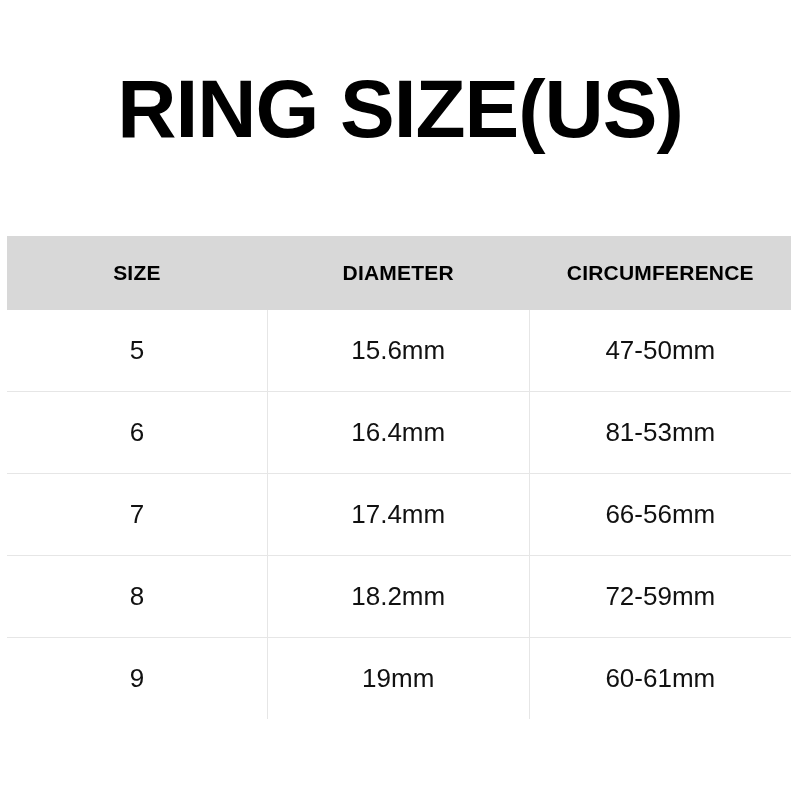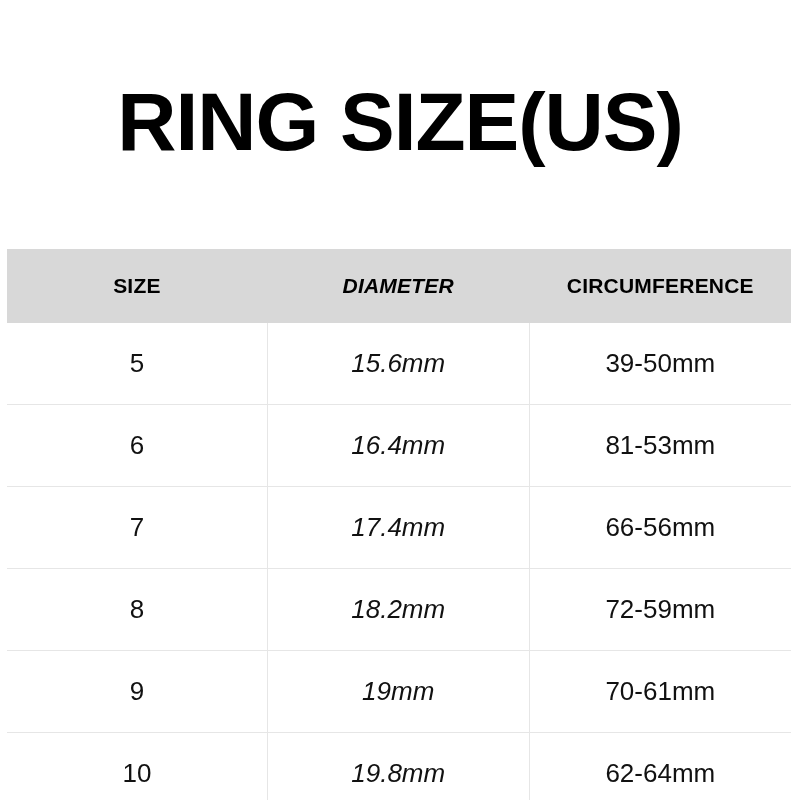--- a/index.html
+++ b/index.html
@@ -26,7 +26,7 @@
     font-weight: 700;
     letter-spacing: -1px;
     line-height: 1;
-    margin: 13px;
+    margin: 0;
     padding-top: 68px;
     color: #000000;
   }

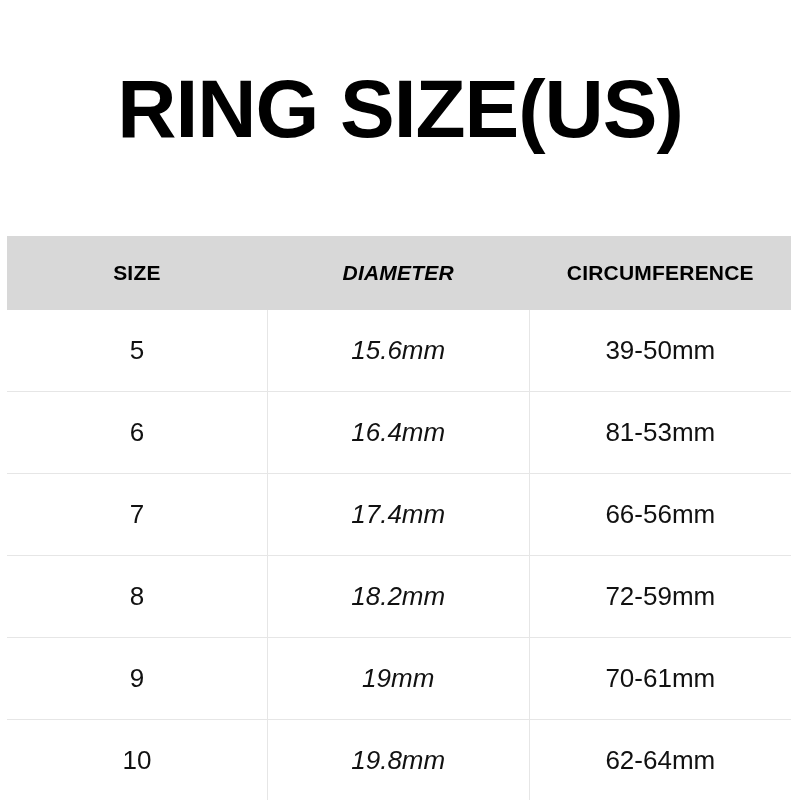--- a/index.html
+++ b/index.html
@@ -72,7 +72,6 @@
   table.size-table td.col-diam,
   table.size-table th.col-diam {
     border-right: 1px solid #e6e6e6;
-    font-style: italic;
   }
   table.size-table thead th.col-size,
   table.size-table thead th.col-diam {

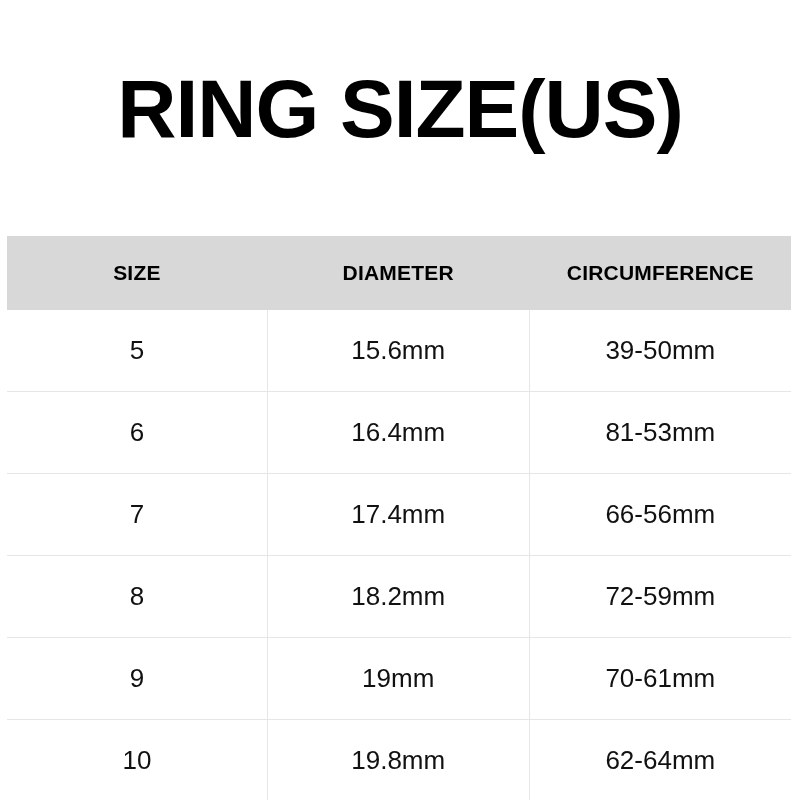--- a/index.html
+++ b/index.html
@@ -103,7 +103,7 @@
         <tr>
           <td class="col-size">5</td>
           <td class="col-diam">15.6mm</td>
-          <td class="col-circ">39-50mm</td>
+          <td class="col-circ">47-50mm</td>
         </tr>
         <tr>
           <td class="col-size">6</td>

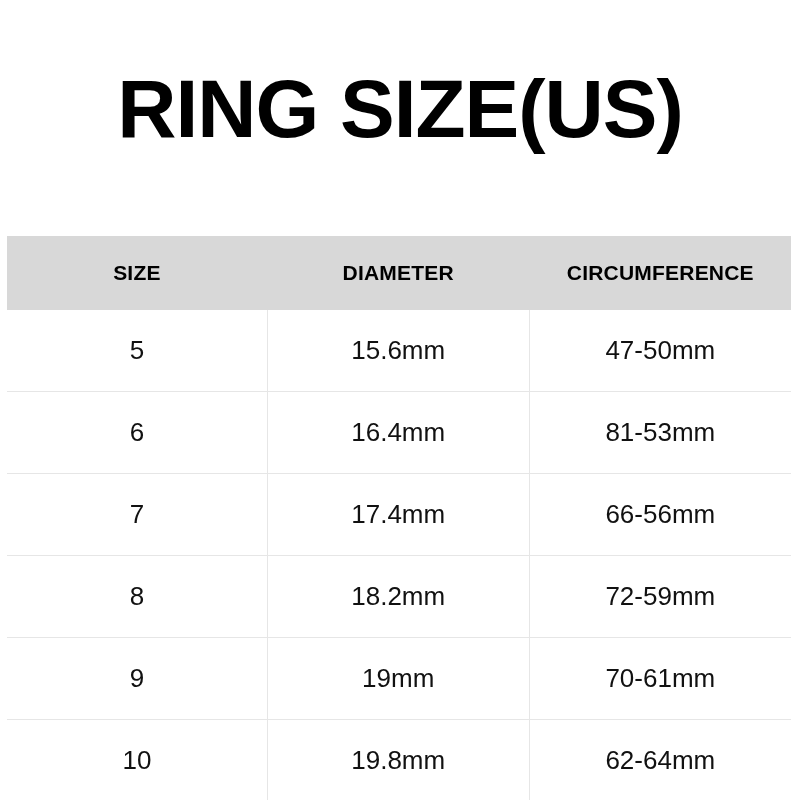--- a/index.html
+++ b/index.html
@@ -123,7 +123,7 @@
         <tr>
           <td class="col-size">9</td>
           <td class="col-diam">19mm</td>
-          <td class="col-circ">70-61mm</td>
+          <td class="col-circ">60-61mm</td>
         </tr>
         <tr>
           <td class="col-size">10</td>

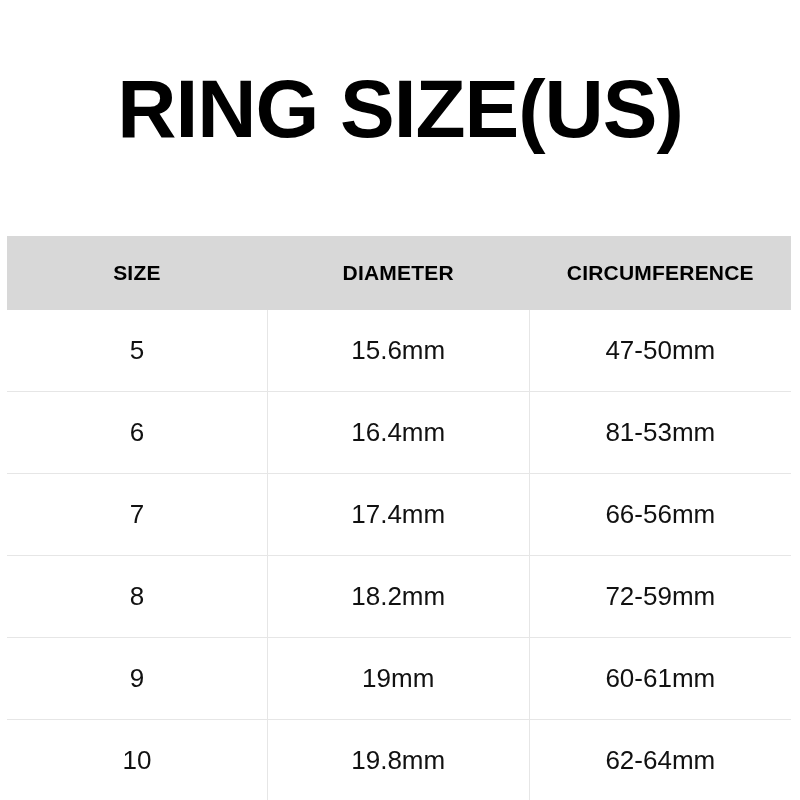--- a/index.html
+++ b/index.html
@@ -125,11 +125,6 @@
           <td class="col-diam">19mm</td>
           <td class="col-circ">60-61mm</td>
         </tr>
-        <tr>
-          <td class="col-size">10</td>
-          <td class="col-diam">19.8mm</td>
-          <td class="col-circ">62-64mm</td>
-        </tr>
       </tbody>
     </table>
   </div>

